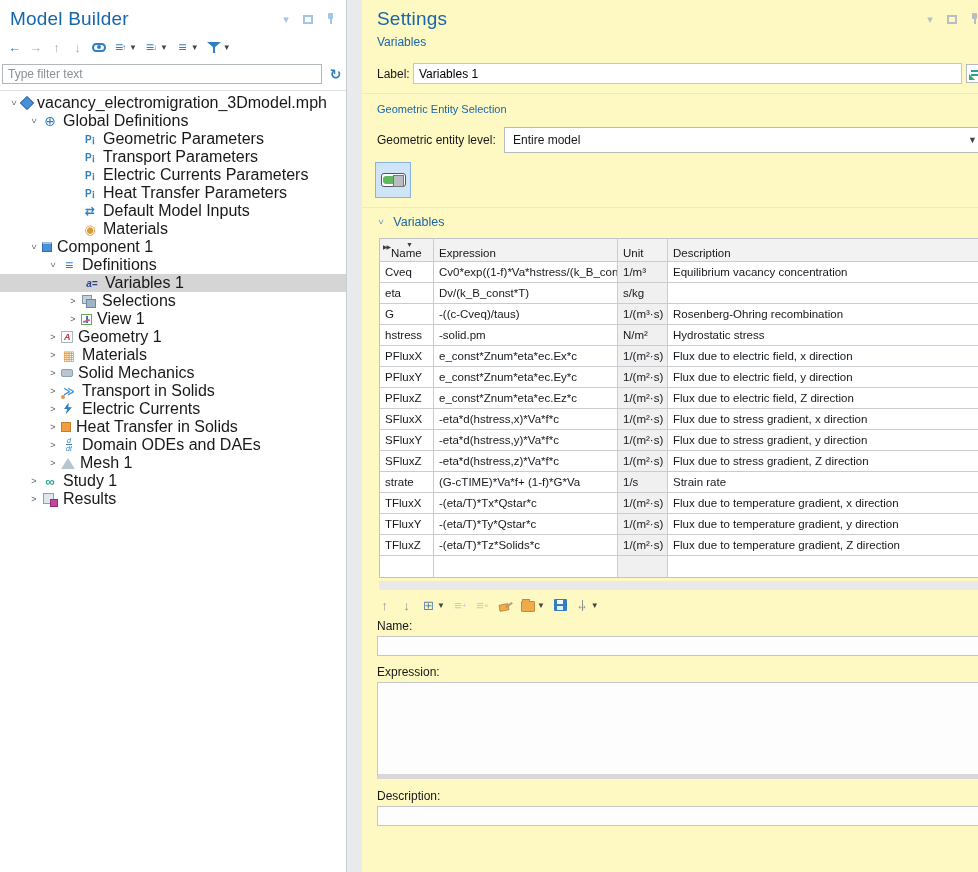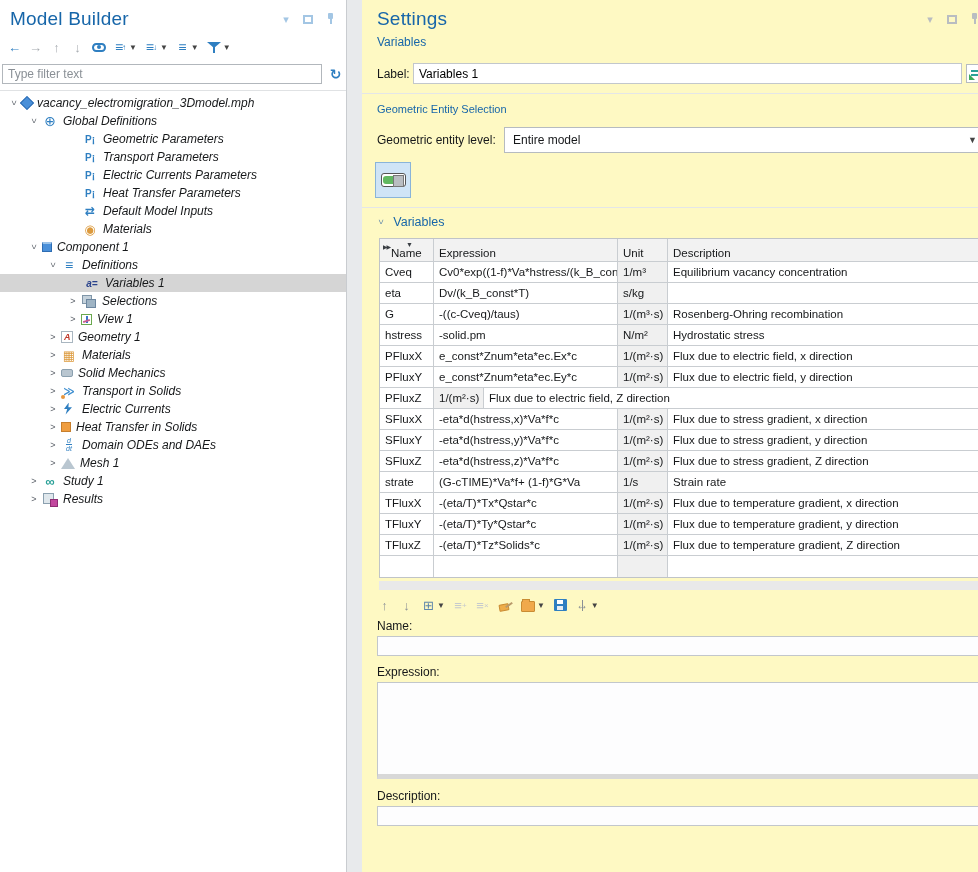--- a/index.html
+++ b/index.html
@@ -49,7 +49,7 @@
   .chev { width:16px; flex:none; color:#5a6068; font-size:9px; display:flex; justify-content:center; align-items:center; }
   .chev.down { transform:rotate(90deg); }
   .ti { width:16px; height:15px; flex:none; display:inline-flex; align-items:center; justify-content:center; margin-right:5px; position:relative; }
-  .tlabel { font-size:12px;font-style:italic; }
+  .tlabel { font-size:16px; }
 
   
   .i-model { width:10px; height:10px; background:#4a90d9; border:1px solid #2e6db3; transform:rotate(45deg); }

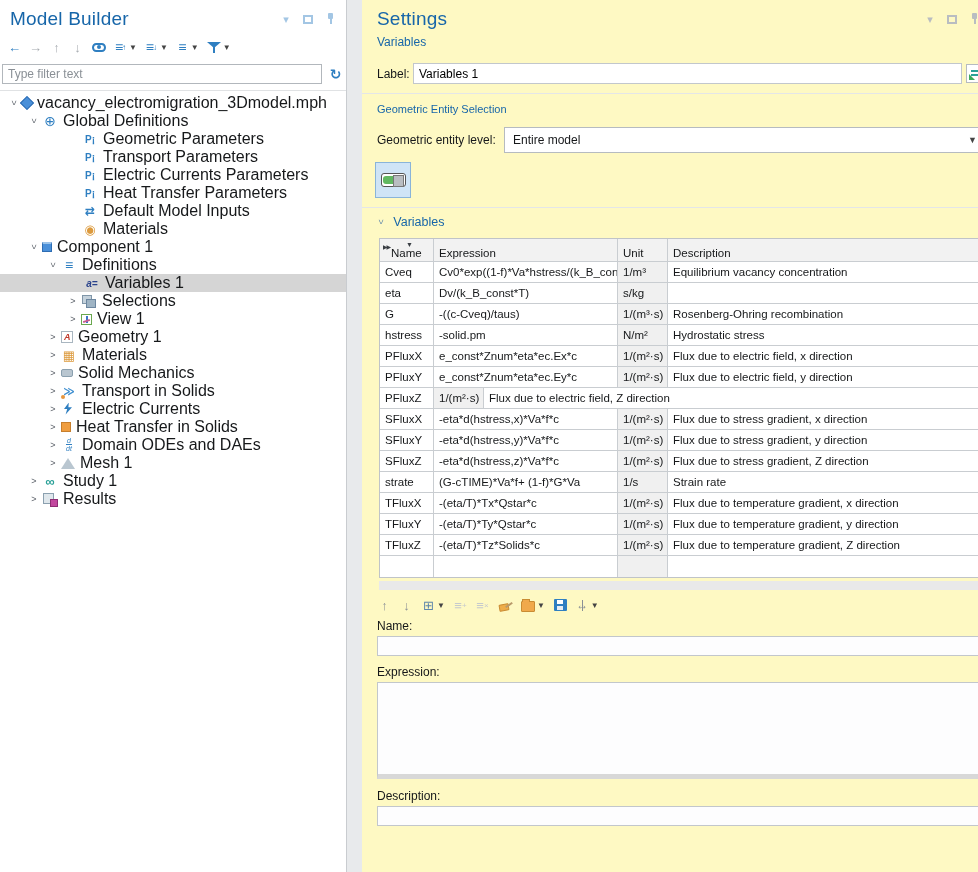--- a/index.html
+++ b/index.html
@@ -419,6 +419,7 @@
         </div>
         <div class="trow">
           <div class="tc c0">PFluxZ</div>
+          <div class="tc c1">e_const*Znum*eta*ec.Ez*c</div>
           <div class="tc c2">1/(m²·s)</div>
           <div class="tc c3">Flux due to electric field, Z direction</div>
         </div>

